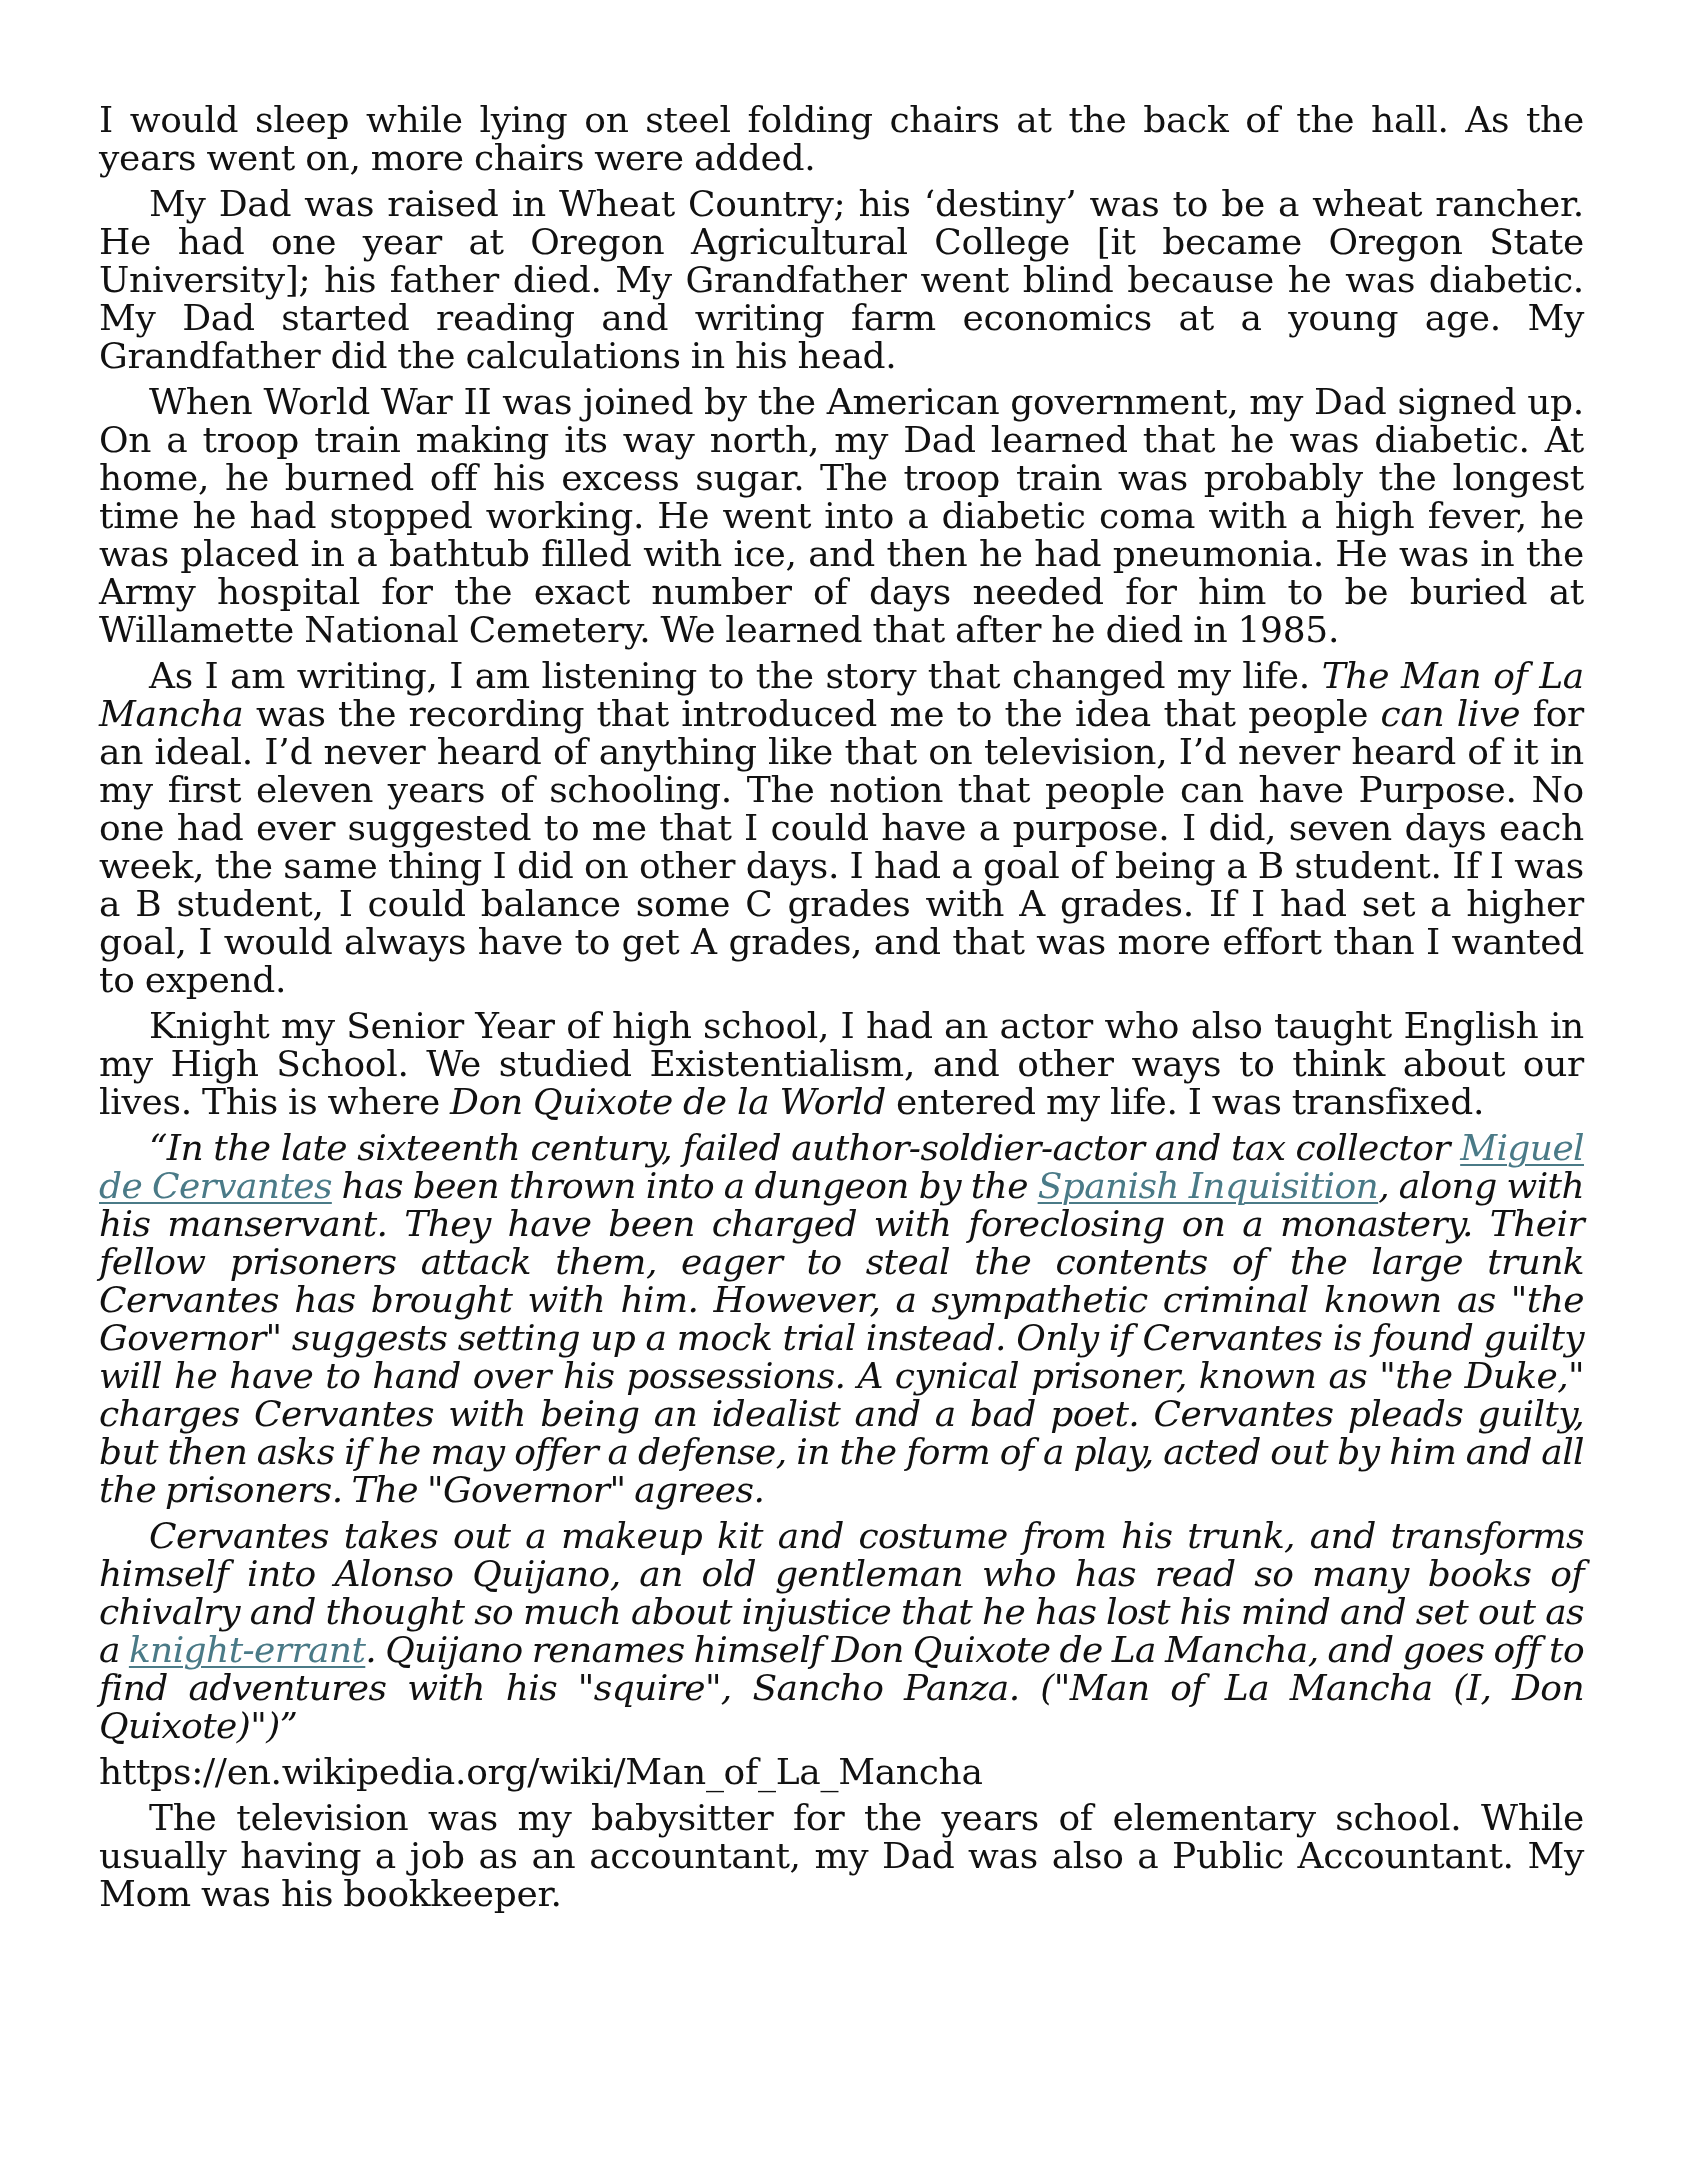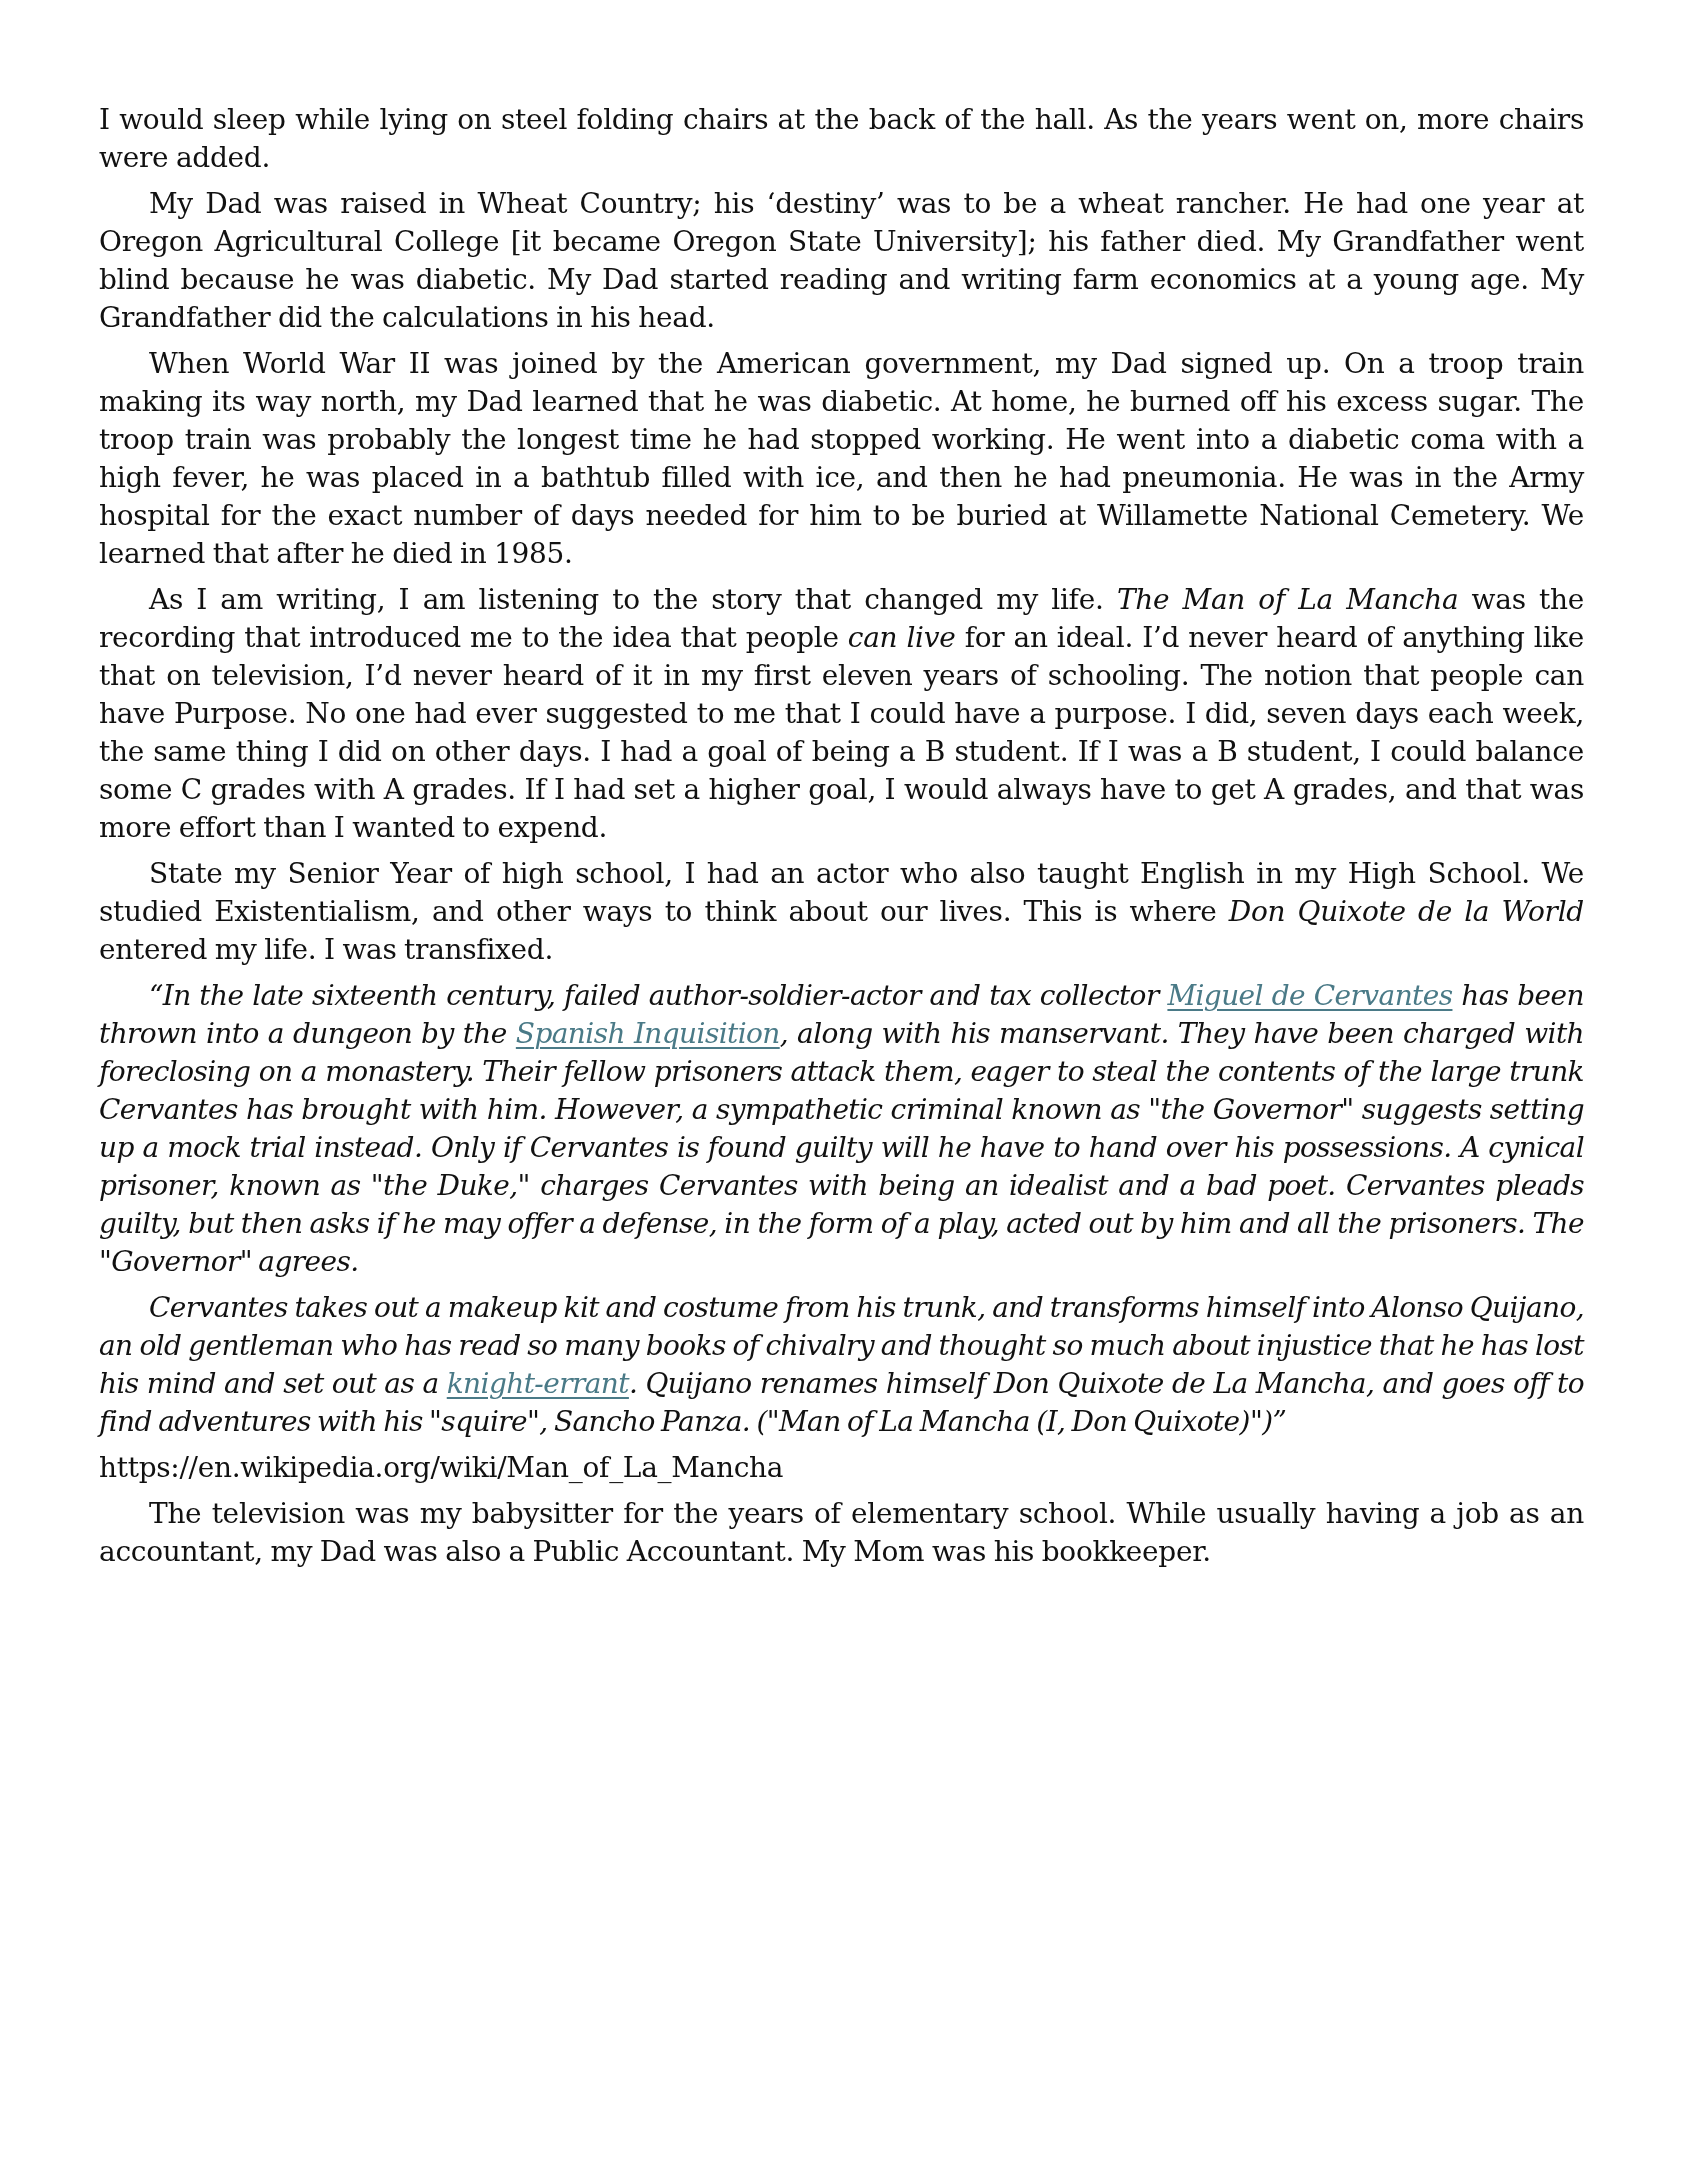--- a/index.html
+++ b/index.html
@@ -20,7 +20,7 @@
       top: 101px;
       width: 1485px;
       font-family: "DejaVu Serif", "Liberation Serif", serif;
-      font-size: 28px;
+      font-size: 36px;
       line-height: 38px;
       letter-spacing: -0.3px;
       word-spacing: -1px;

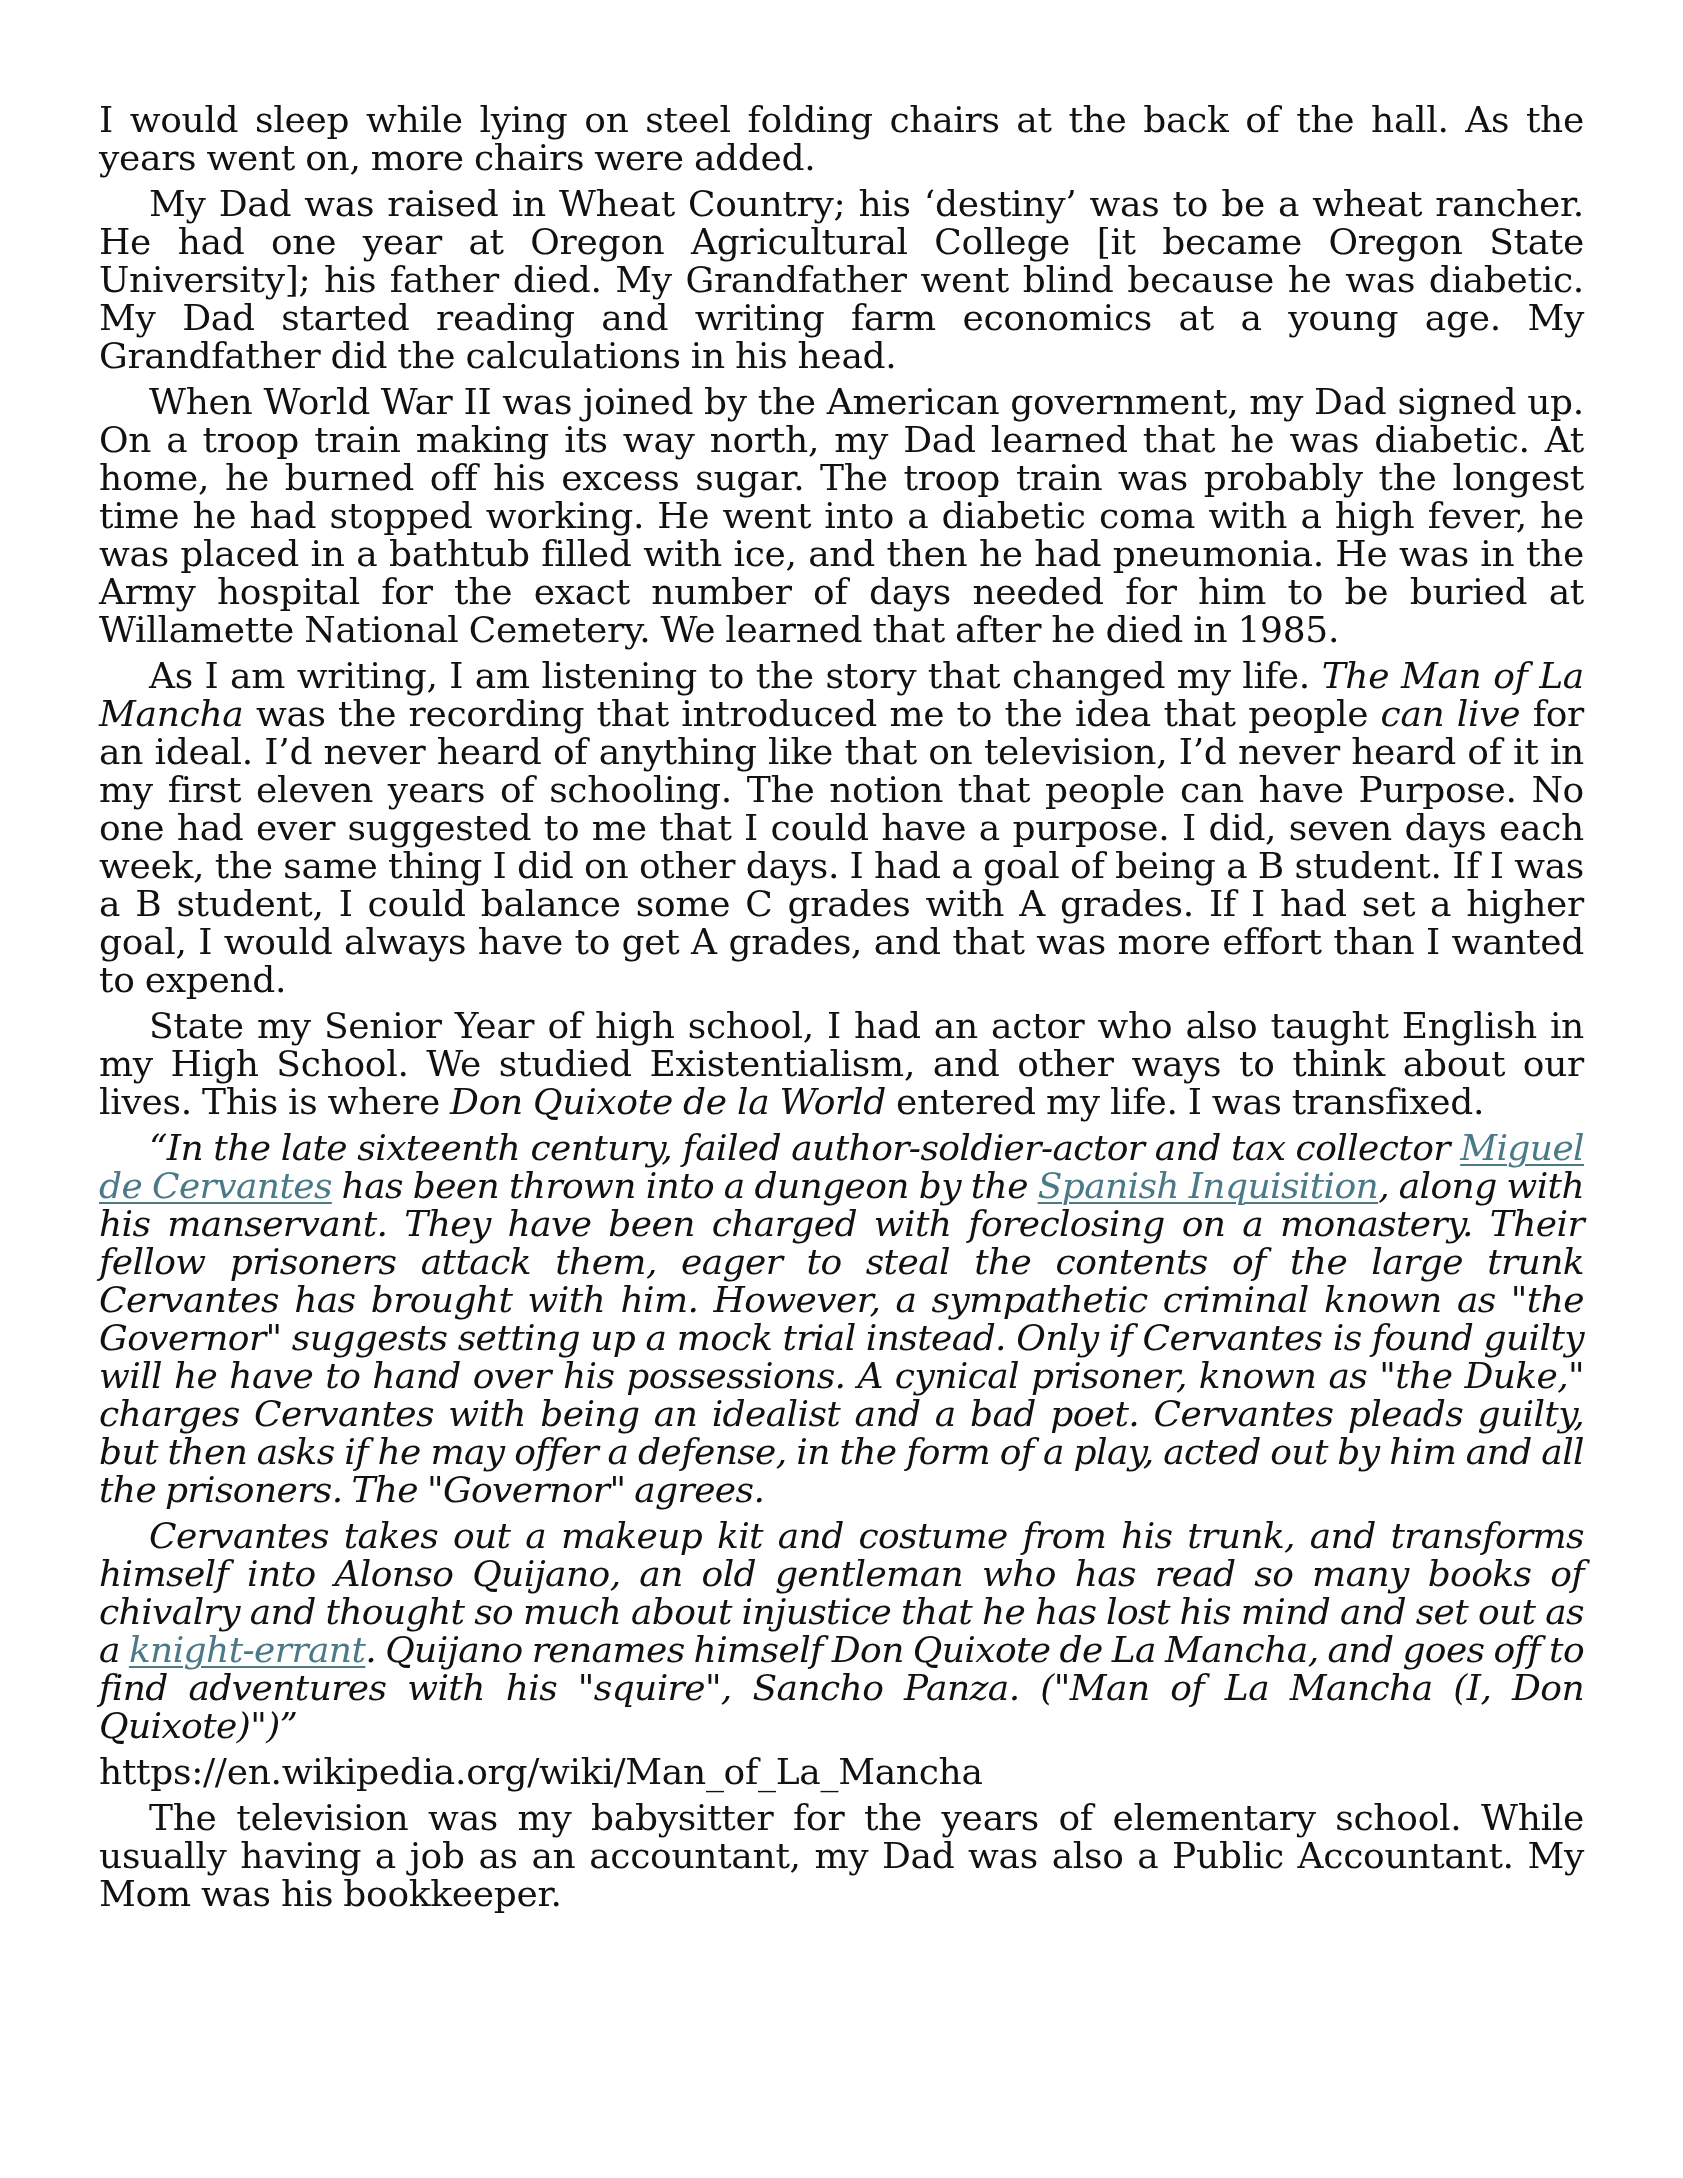--- a/index.html
+++ b/index.html
@@ -69,7 +69,7 @@
 
   <p class="para"><span>As I am writing, I am listening to the story that changed my life. </span><em>The Man of La Mancha</em><span> was the recording that introduced me to the idea that people </span><em>can live</em><span> for an ideal. I’d never heard of anything like that on television, I’d never heard of it in my first eleven years of schooling. The notion that people can have Purpose. No one had ever suggested to me that I could have a purpose. I did, seven days each week, the same thing I did on other days. I had a goal of being a B student. If I was a B student, I could balance some C grades with A grades. If I had set a higher goal, I would always have to get A grades, and that was more effort than I wanted to expend.</span></p>
 
-  <p class="para"><span>State my Senior Year of high school, I had an actor who also taught English in my High School. We studied Existentialism, and other ways to think about our lives. This is where </span><em>Don Quixote de la World</em><span> entered my life. I was transfixed.</span></p>
+  <p class="para"><span>Knight my Senior Year of high school, I had an actor who also taught English in my High School. We studied Existentialism, and other ways to think about our lives. This is where </span><em>Don Quixote de la World</em><span> entered my life. I was transfixed.</span></p>
 
   <p class="para quote"><span>“In the late sixteenth century, failed author-soldier-actor and tax collector </span><a class="link" style="color: rgb(74, 122, 135);">Miguel de Cervantes</a><span> has been thrown into a dungeon by the </span><a class="link" style="color: rgb(74, 122, 135);">Spanish Inquisition</a><span>, along with his manservant. They have been charged with foreclosing on a monastery. Their fellow prisoners attack them, eager to steal the contents of the large trunk Cervantes has brought with him. However, a sympathetic criminal known as "the Governor" suggests setting up a mock trial instead. Only if Cervantes is found guilty will he have to hand over his possessions. A cynical prisoner, known as "the Duke," charges Cervantes with being an idealist and a bad poet. Cervantes pleads guilty, but then asks if he may offer a defense, in the form of a play, acted out by him and all the prisoners. The "Governor" agrees.</span></p>
 

